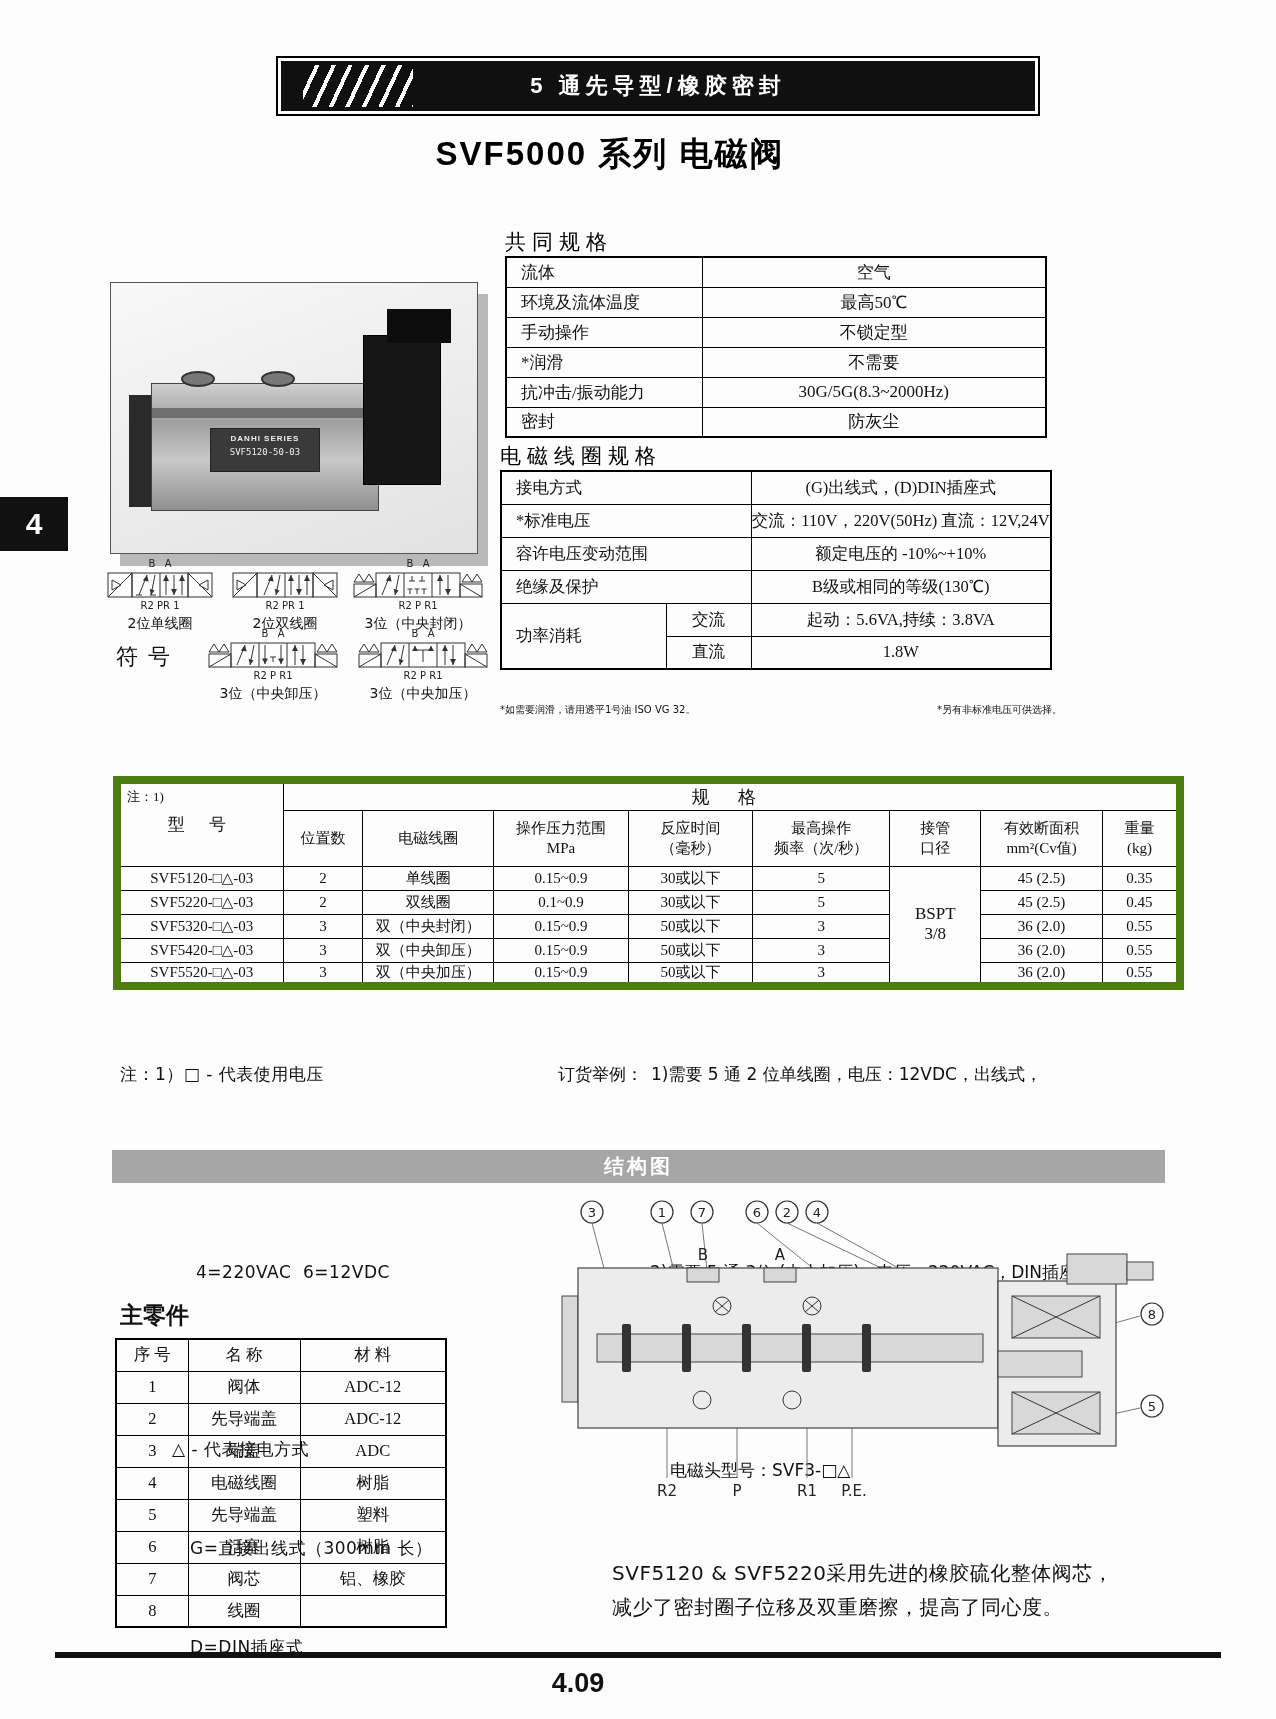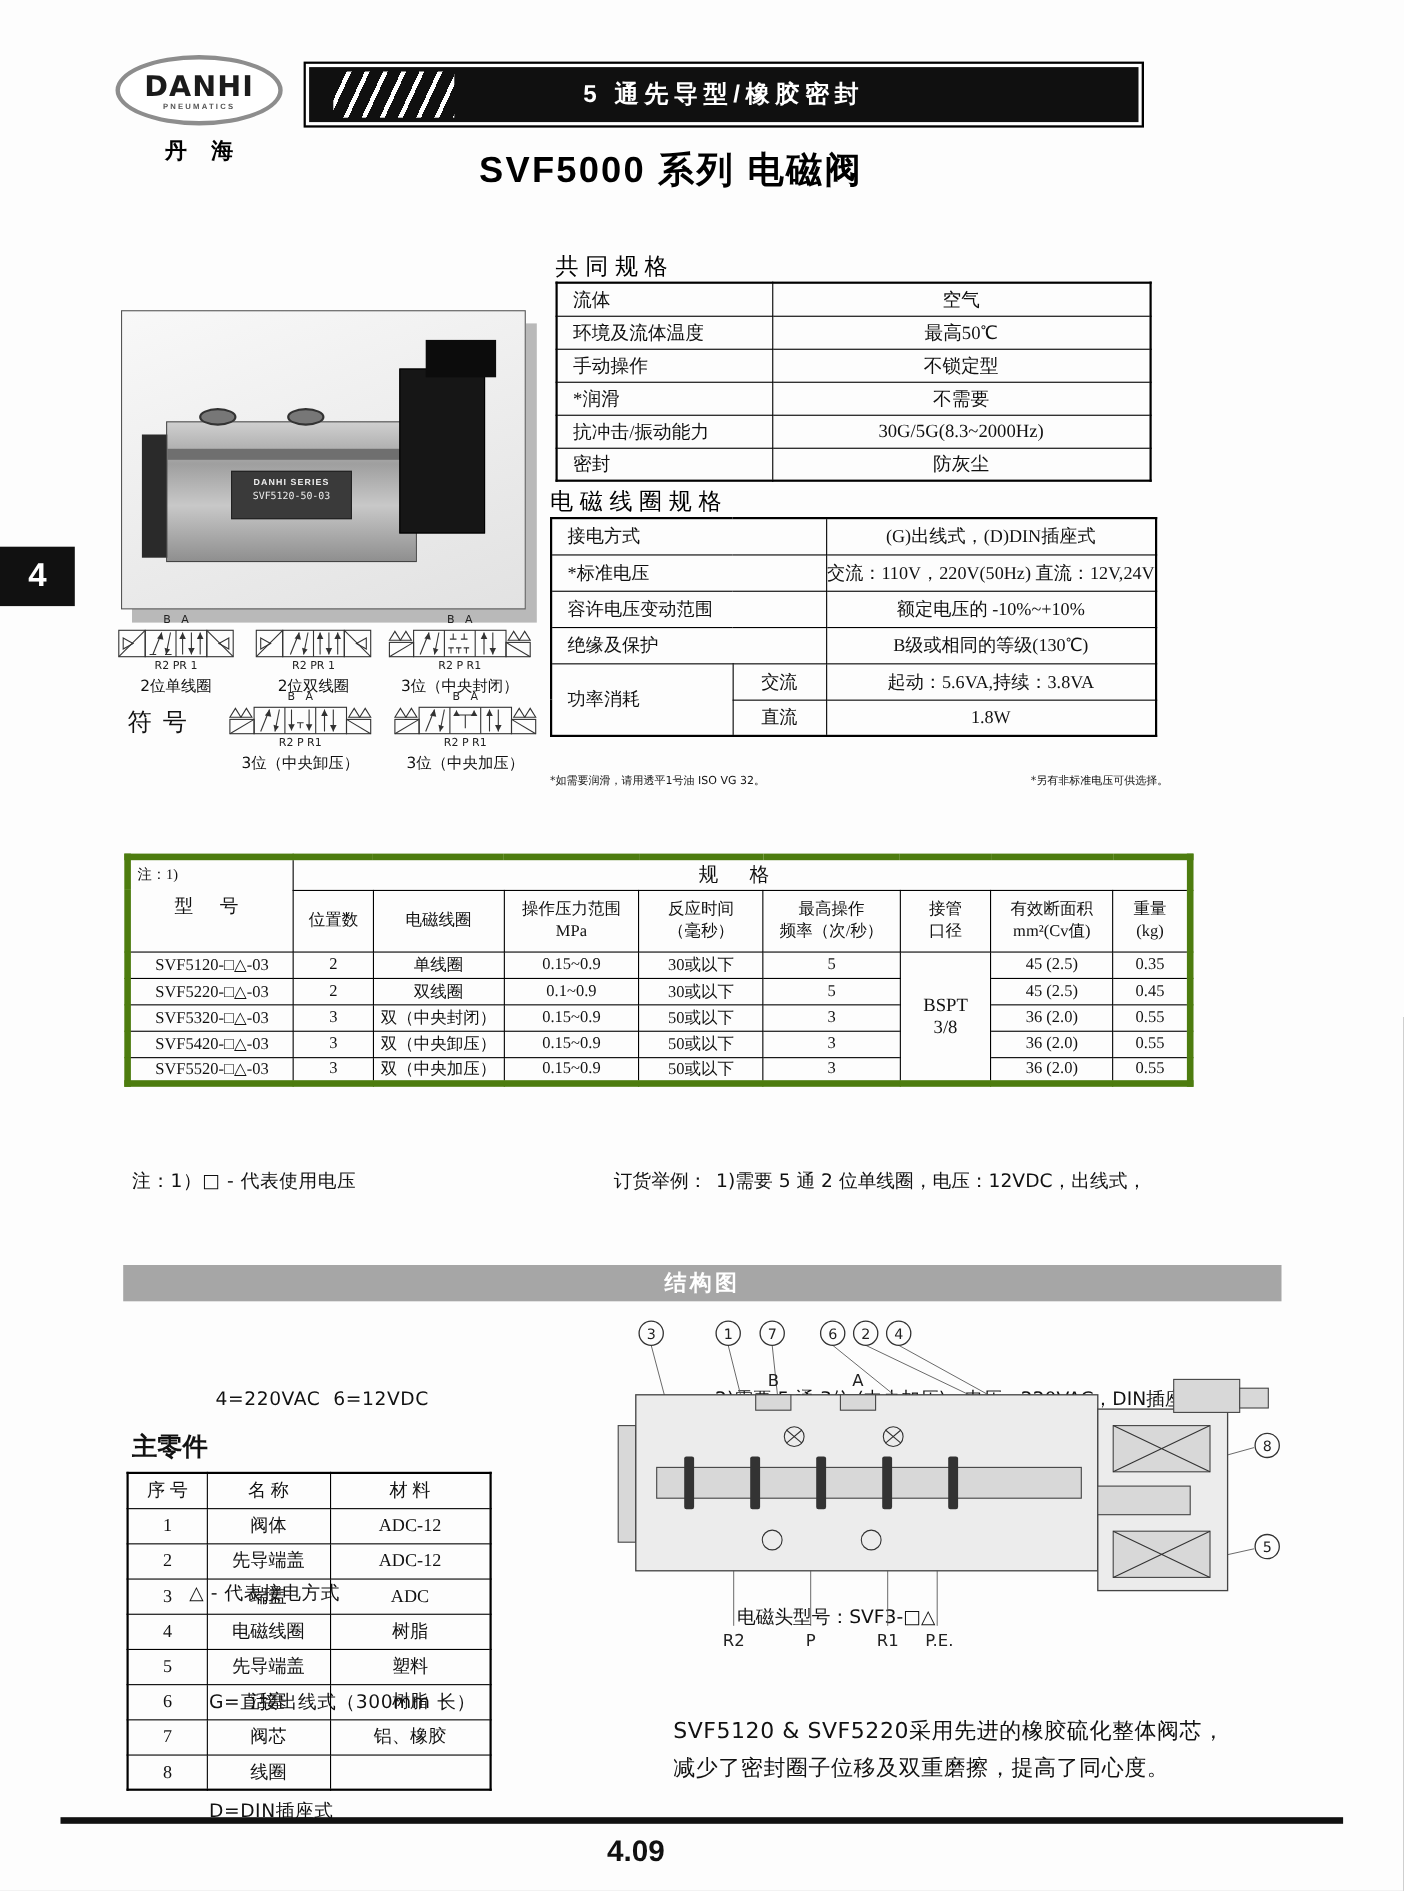--- a/index.html
+++ b/index.html
@@ -122,13 +122,6 @@
 
 <div id="page">
 
-  <div class="logo-wrap">
-    <div class="logo-oval">
-      <div class="logo-txt">DANHI</div>
-      <div class="logo-sub">PNEUMATICS</div>
-    </div>
-    <div class="logo-cn">丹海</div>
-  </div>
 
   <div class="banner">
     <div class="banner-stripes"></div>

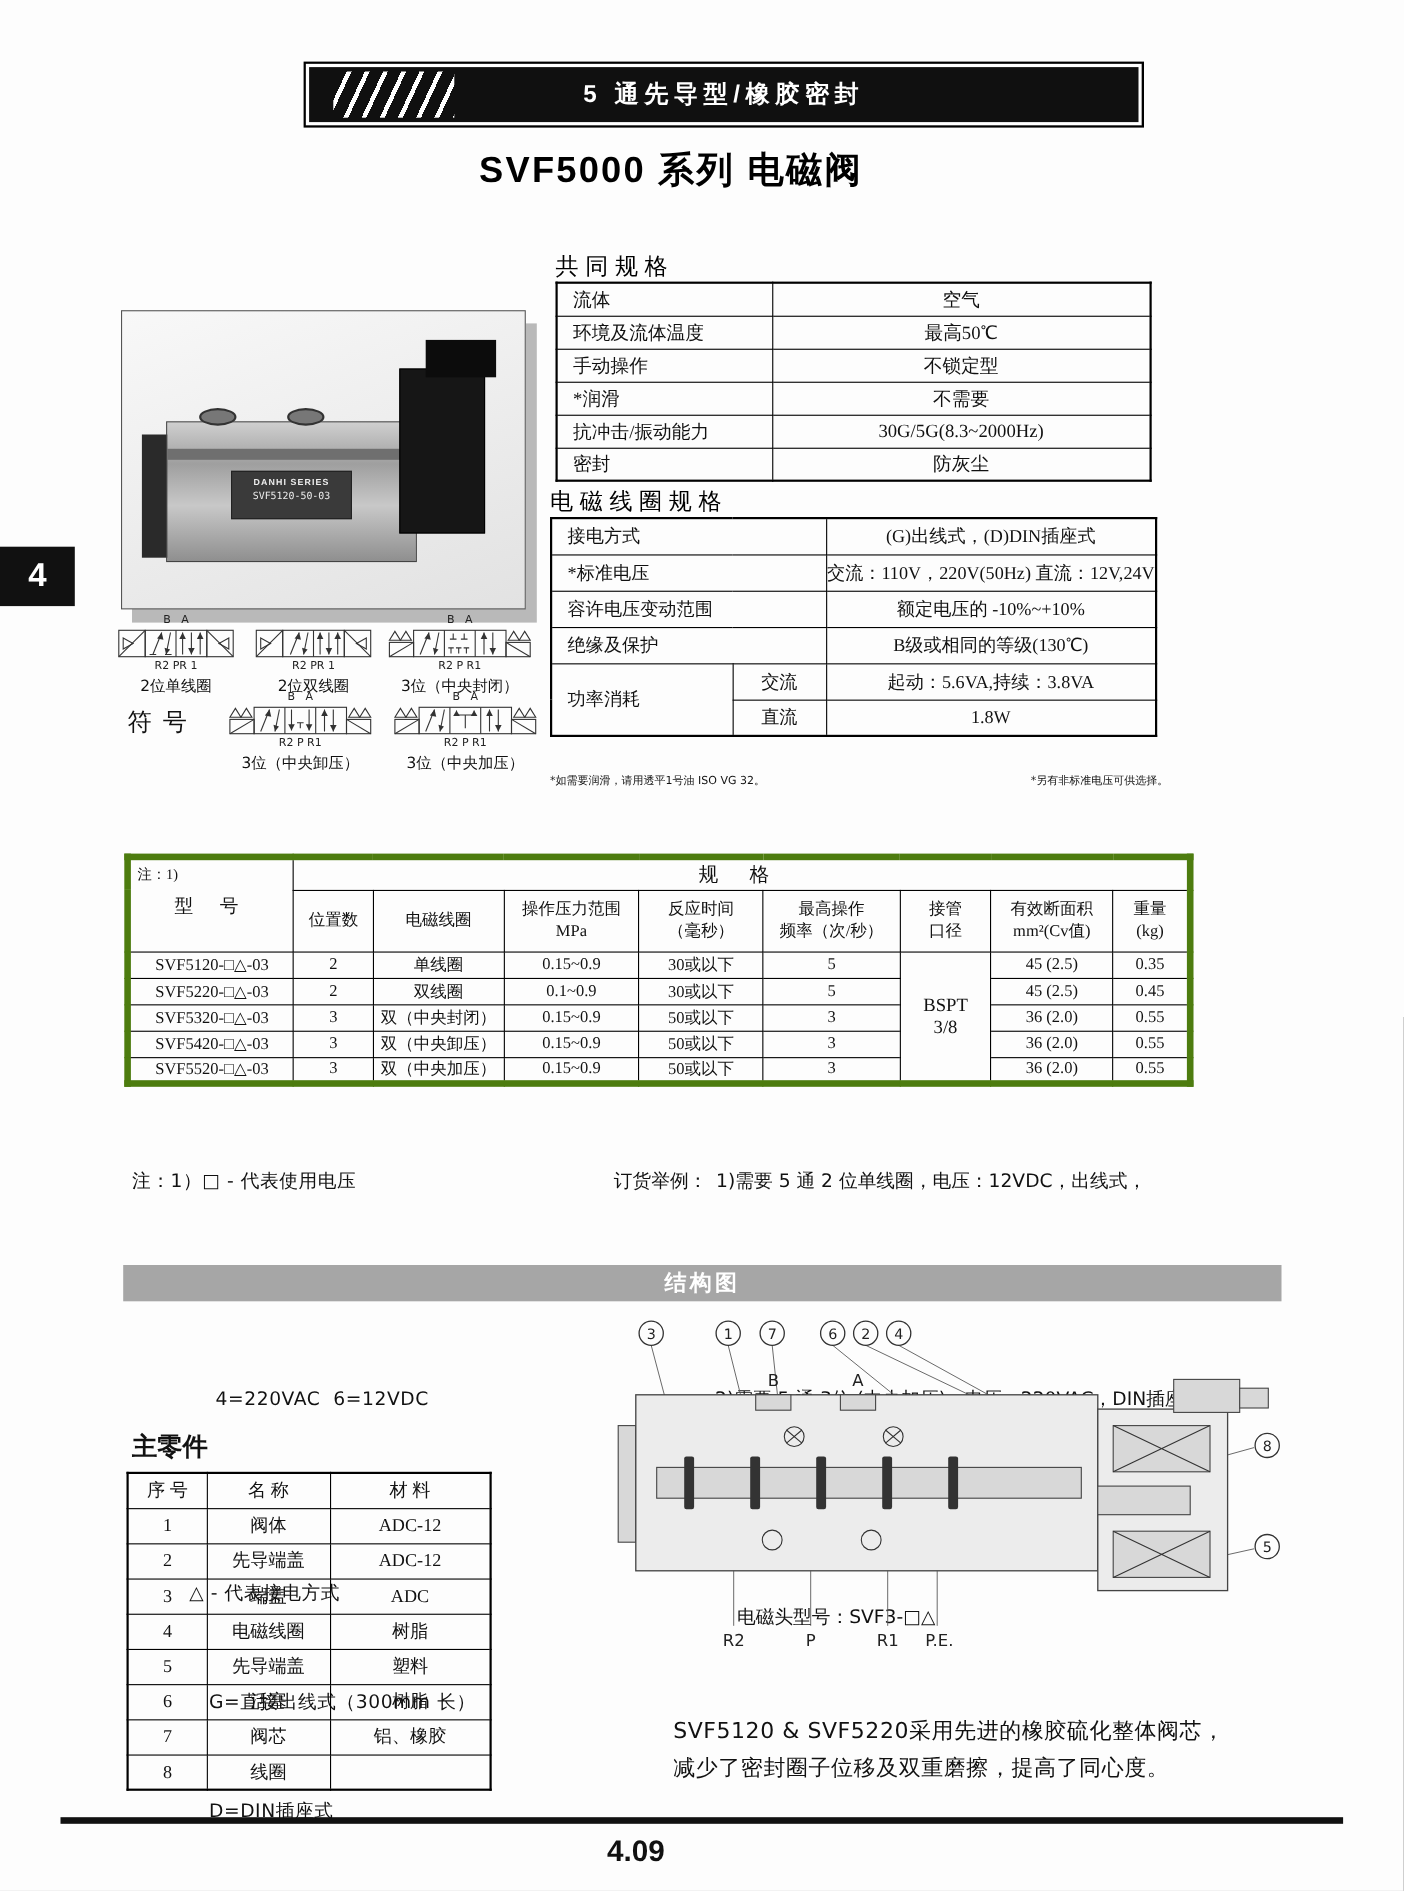--- a/index.html
+++ b/index.html
@@ -69,7 +69,7 @@
   .sym-heading { position:absolute; left:116px; top:642px; font-size:22px; letter-spacing:10px; font-family:"Liberation Serif", serif; }
 
   
-  .t-main { position:absolute; left:113px; top:776px; width:972px; border:6px solid #4d7c0f;padding-left:48px; }
+  .t-main { position:absolute; left:113px; top:776px; width:1071px; border:8px solid #4d7c0f;padding-left:48px; }
   .t-main th, .t-main td { font-size:15px; }
   .t-main .gh { height:30px; font-size:18px; letter-spacing:12px; }
   .t-main .cols th { height:56px; white-space:pre-line; line-height:1.35; }

